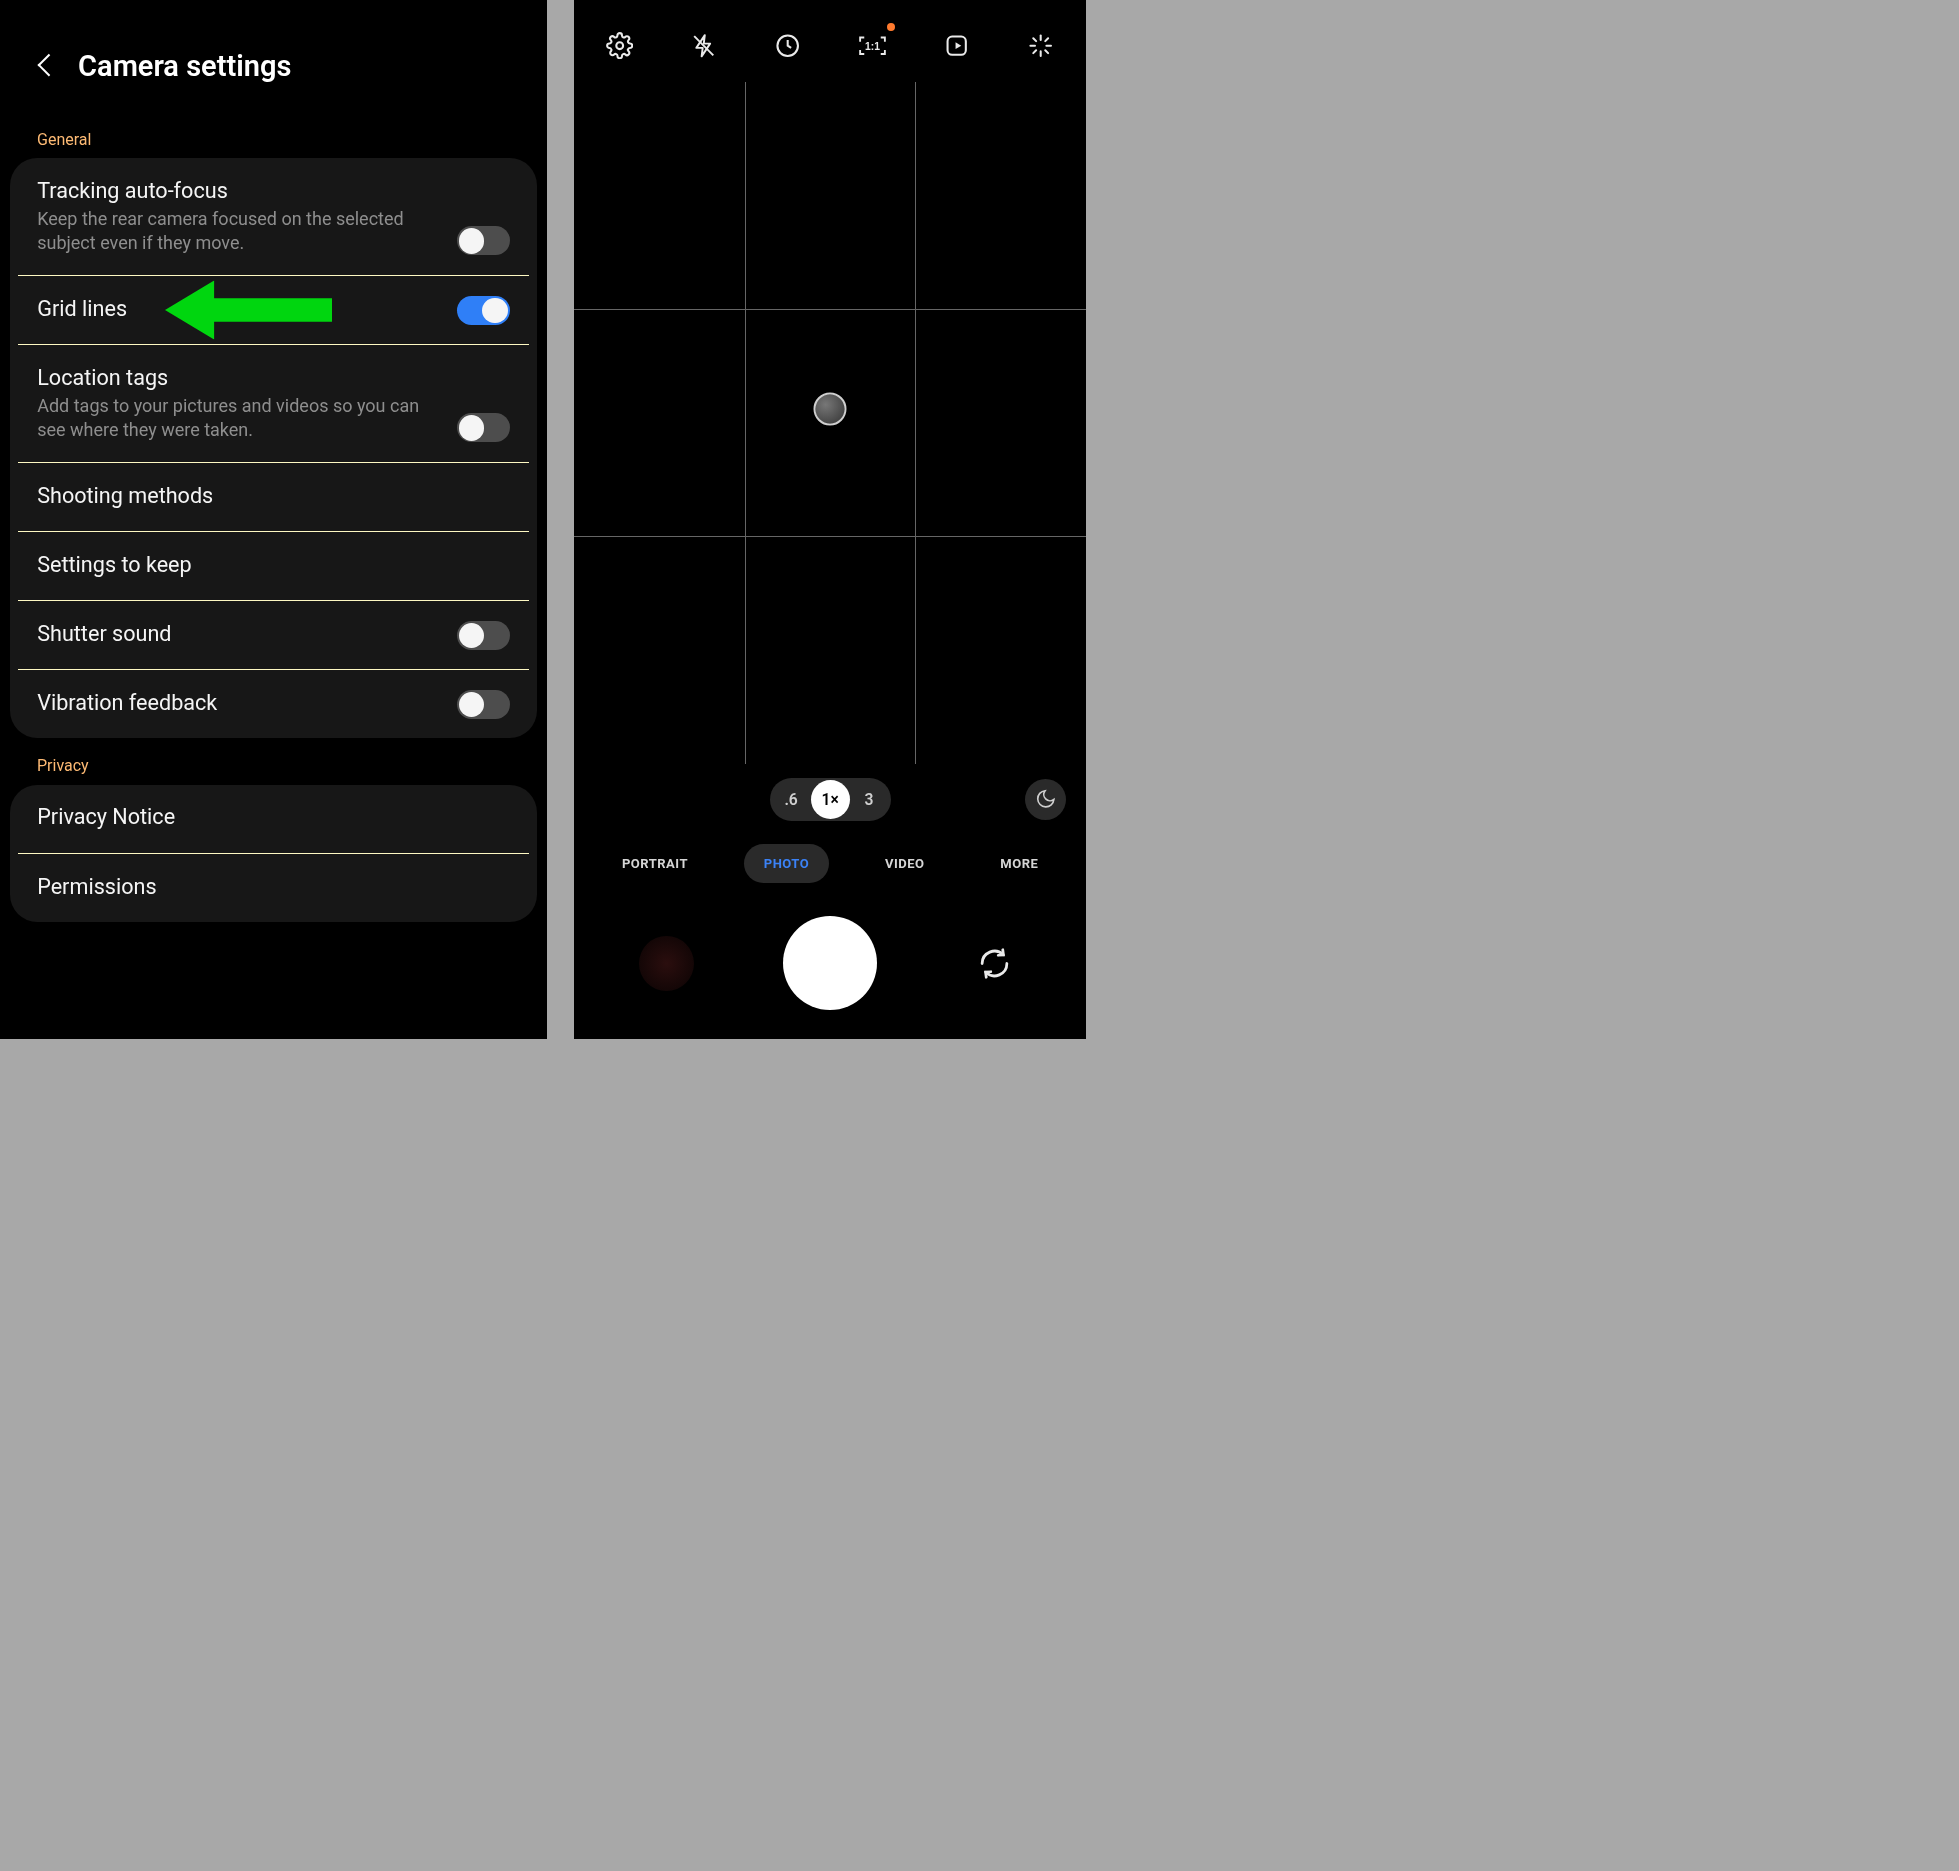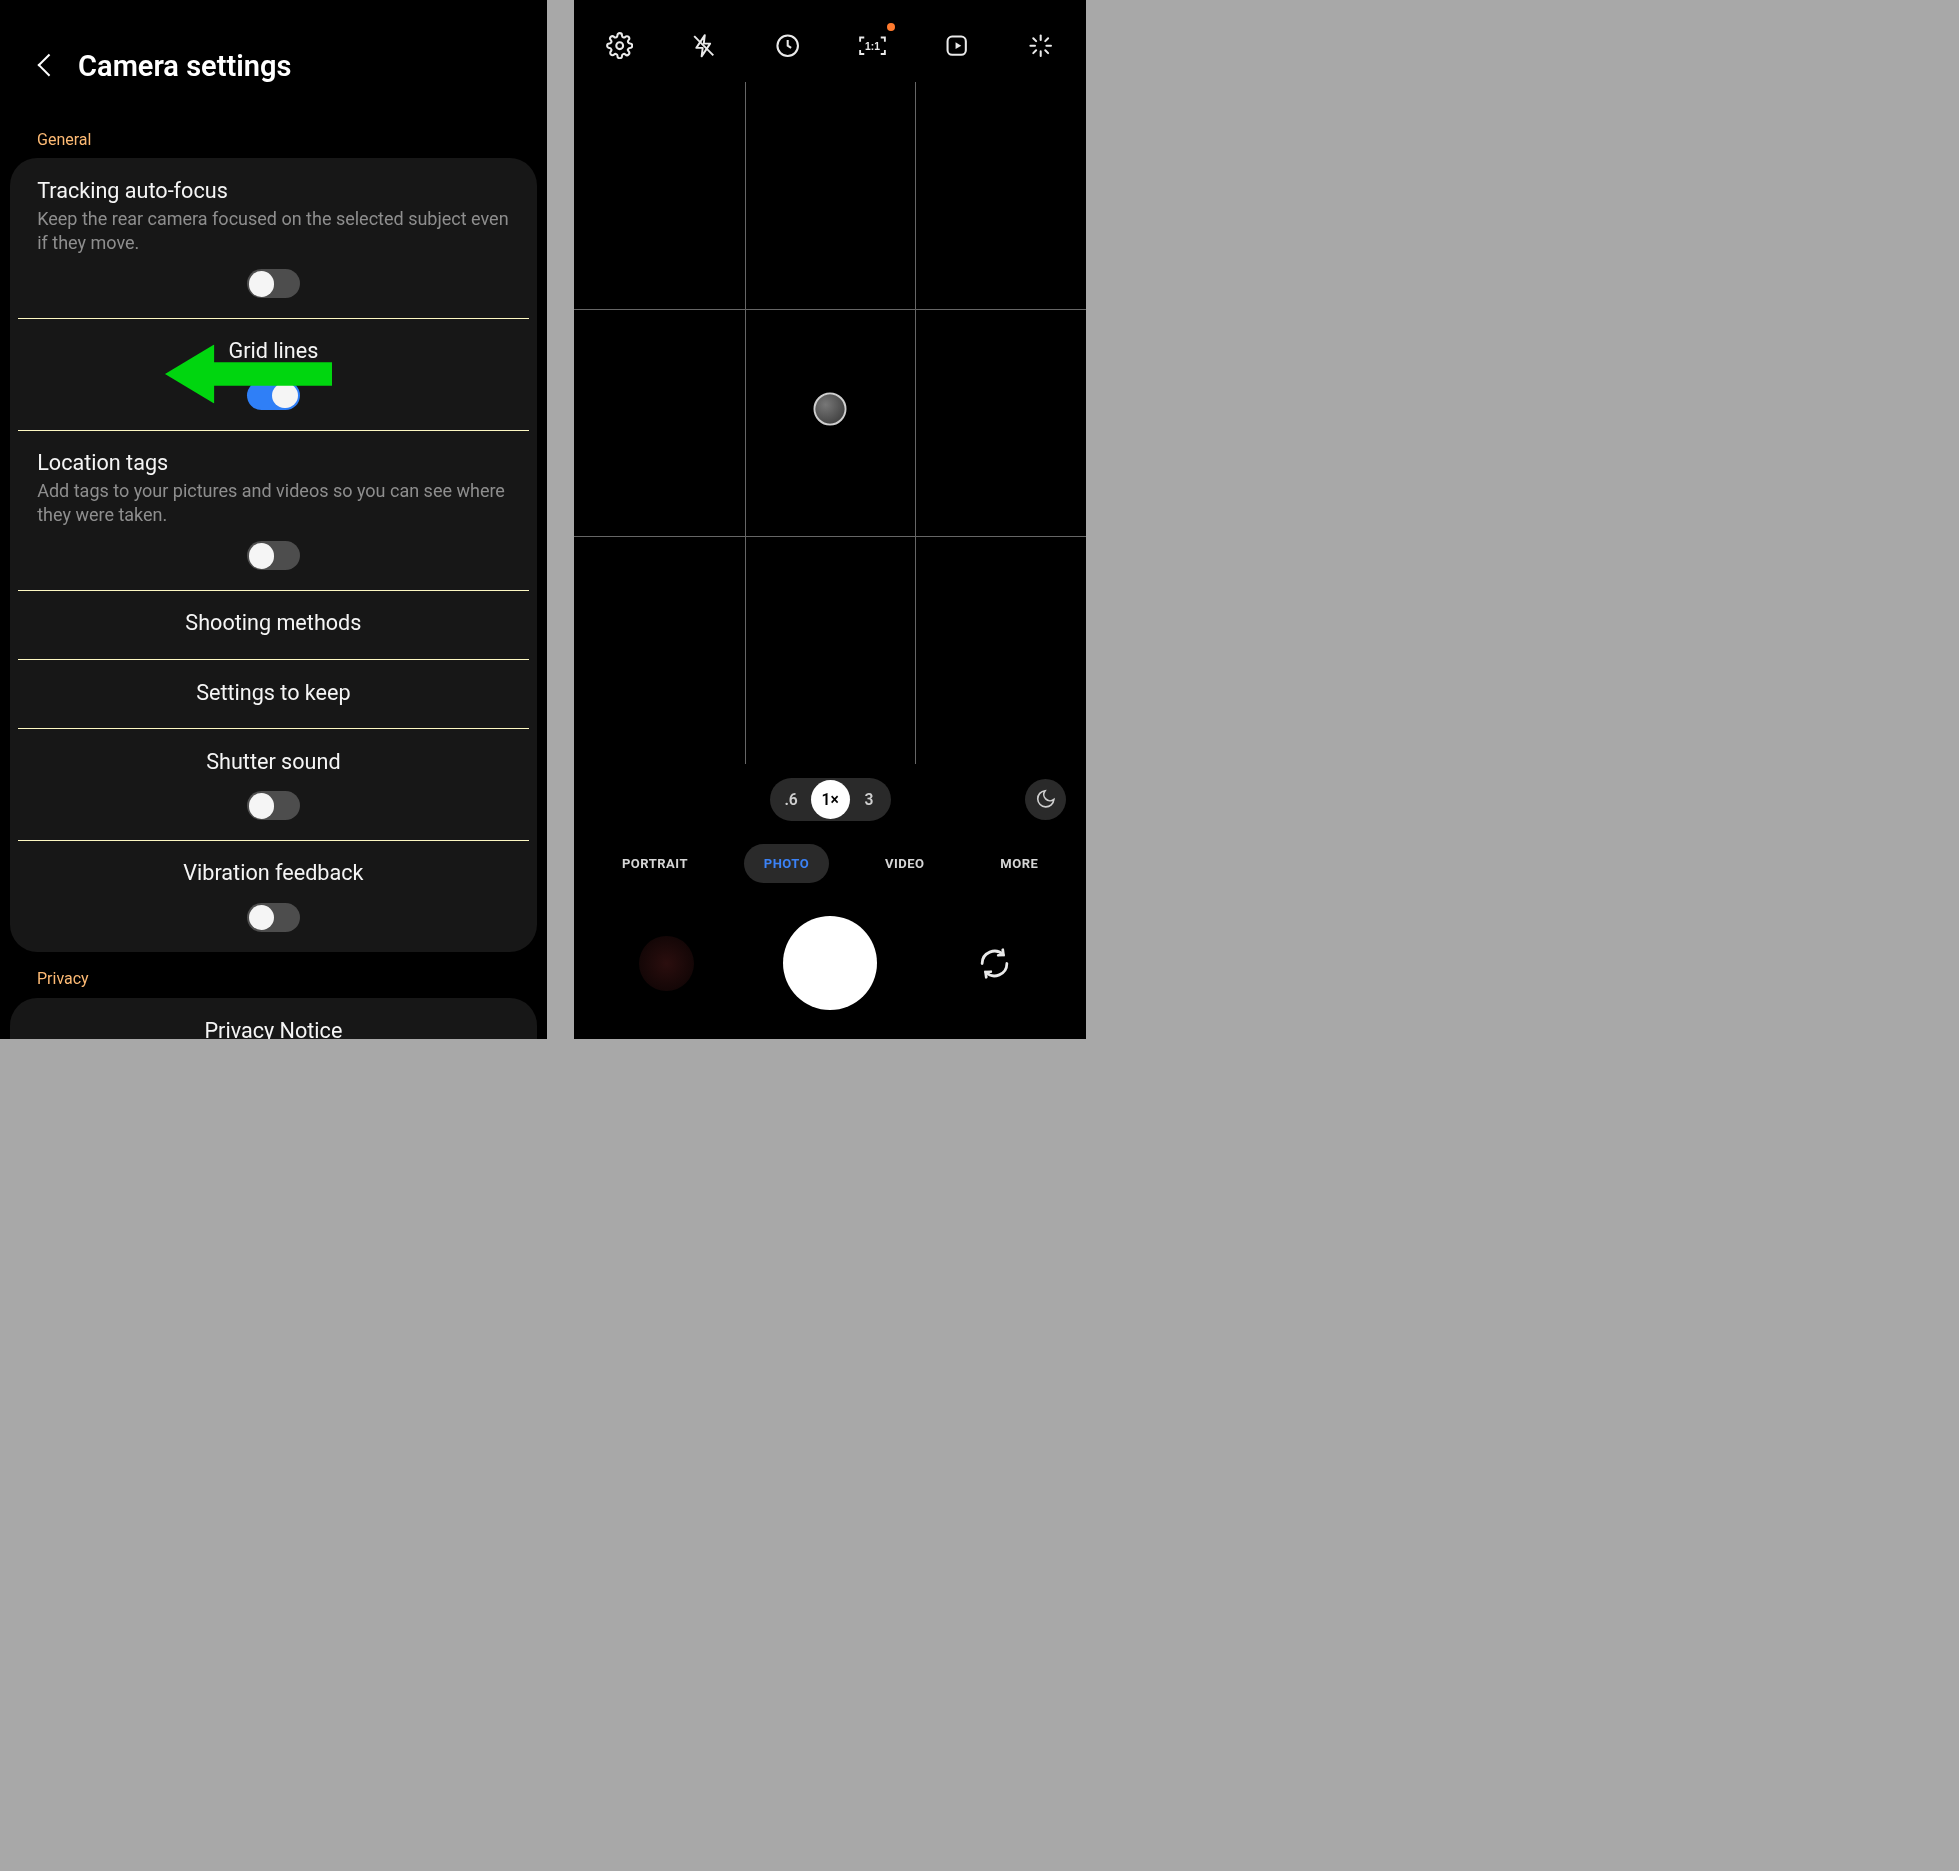--- a/index.html
+++ b/index.html
@@ -76,11 +76,10 @@
   }
   .setting-row {
     display: flex;
-    align-items: center;
+    align-items: flex-end;
     padding: 19.6px 27.4px;
     gap: 13.7px;
     position: relative;
-    flex-direction: column;
   }
   .setting-row + .setting-row {
     border-top: 1px solid #fef9c3;

